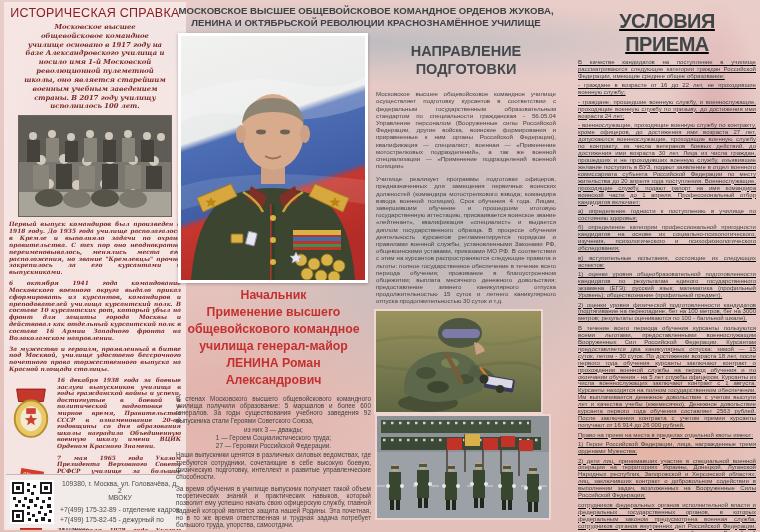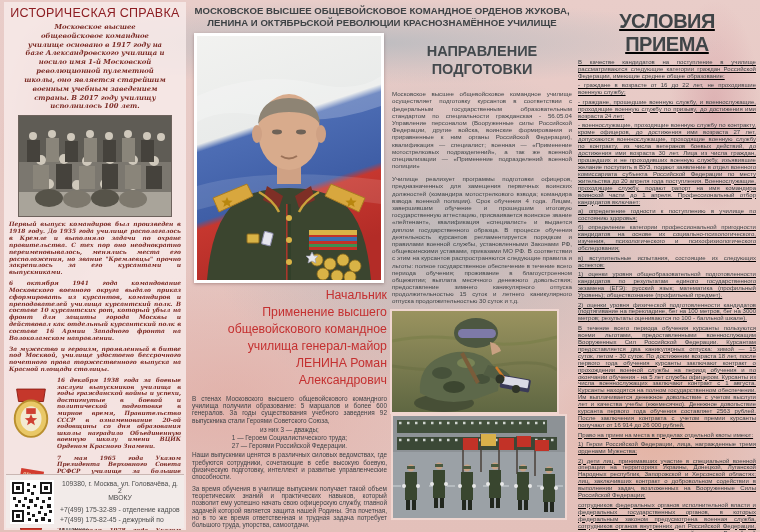--- a/index.html
+++ b/index.html
@@ -32,7 +32,7 @@
   .contact-org{font-size:6.8px;text-align:center;margin-bottom:4px;}
   .contact-phone{font-size:6.8px;text-align:left;line-height:1.5;}
   
-  .col-center{position:absolute;left:190px;top:0;width:384px;height:532px;}
+  .col-center{position:absolute;left:174px;top:0;width:384px;height:532px;}
   .banner{margin:5px 2px 2px;font-size:9.6px;font-weight:bold;color:#3d4245;text-align:center;line-height:1.3;}
   .center-body{display:flex;gap:5px;padding:0 2px;}
   .center-l{width:196px;}

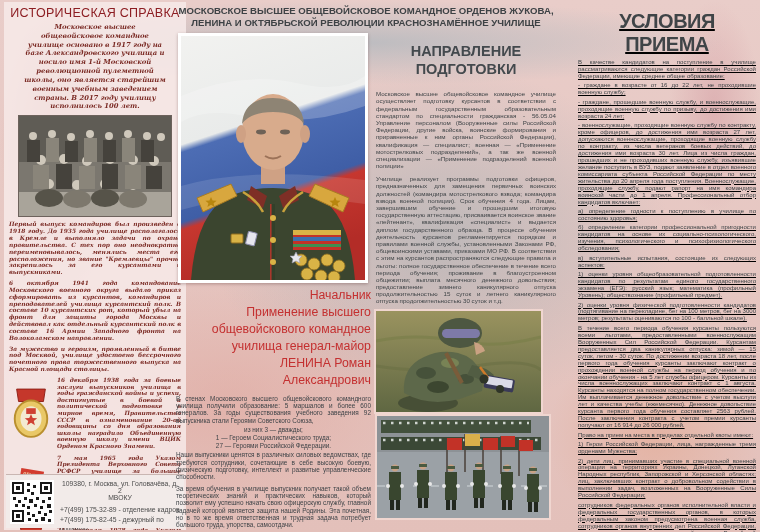--- a/index.html
+++ b/index.html
@@ -38,7 +38,7 @@
   .center-l{width:196px;}
   .center-r{width:181px;}
   .portrait-frame{width:184px;margin:1px auto 4px;background:#fff;padding:3px;box-shadow:0 1px 3px rgba(80,40,40,.35);}
-  .chief{margin:3px 0 6px;font-size:12.3px;font-weight:normal;color:#c43030;text-align:right;line-height:1.38;}
+  .chief{margin:3px 0 6px;font-size:12.3px;font-weight:bold;color:#c43030;text-align:center;line-height:1.38;}
   .grads{margin:0 0 2px;font-size:6.4px;line-height:1.15;color:#3e4347;text-align:justify;}
   .grads-c{margin:0;font-size:6.4px;line-height:1.2;color:#3e4347;text-align:center;}
   .final-p{margin:4px 0 0;font-size:6.4px;line-height:1.15;color:#3e4347;text-align:justify;}

